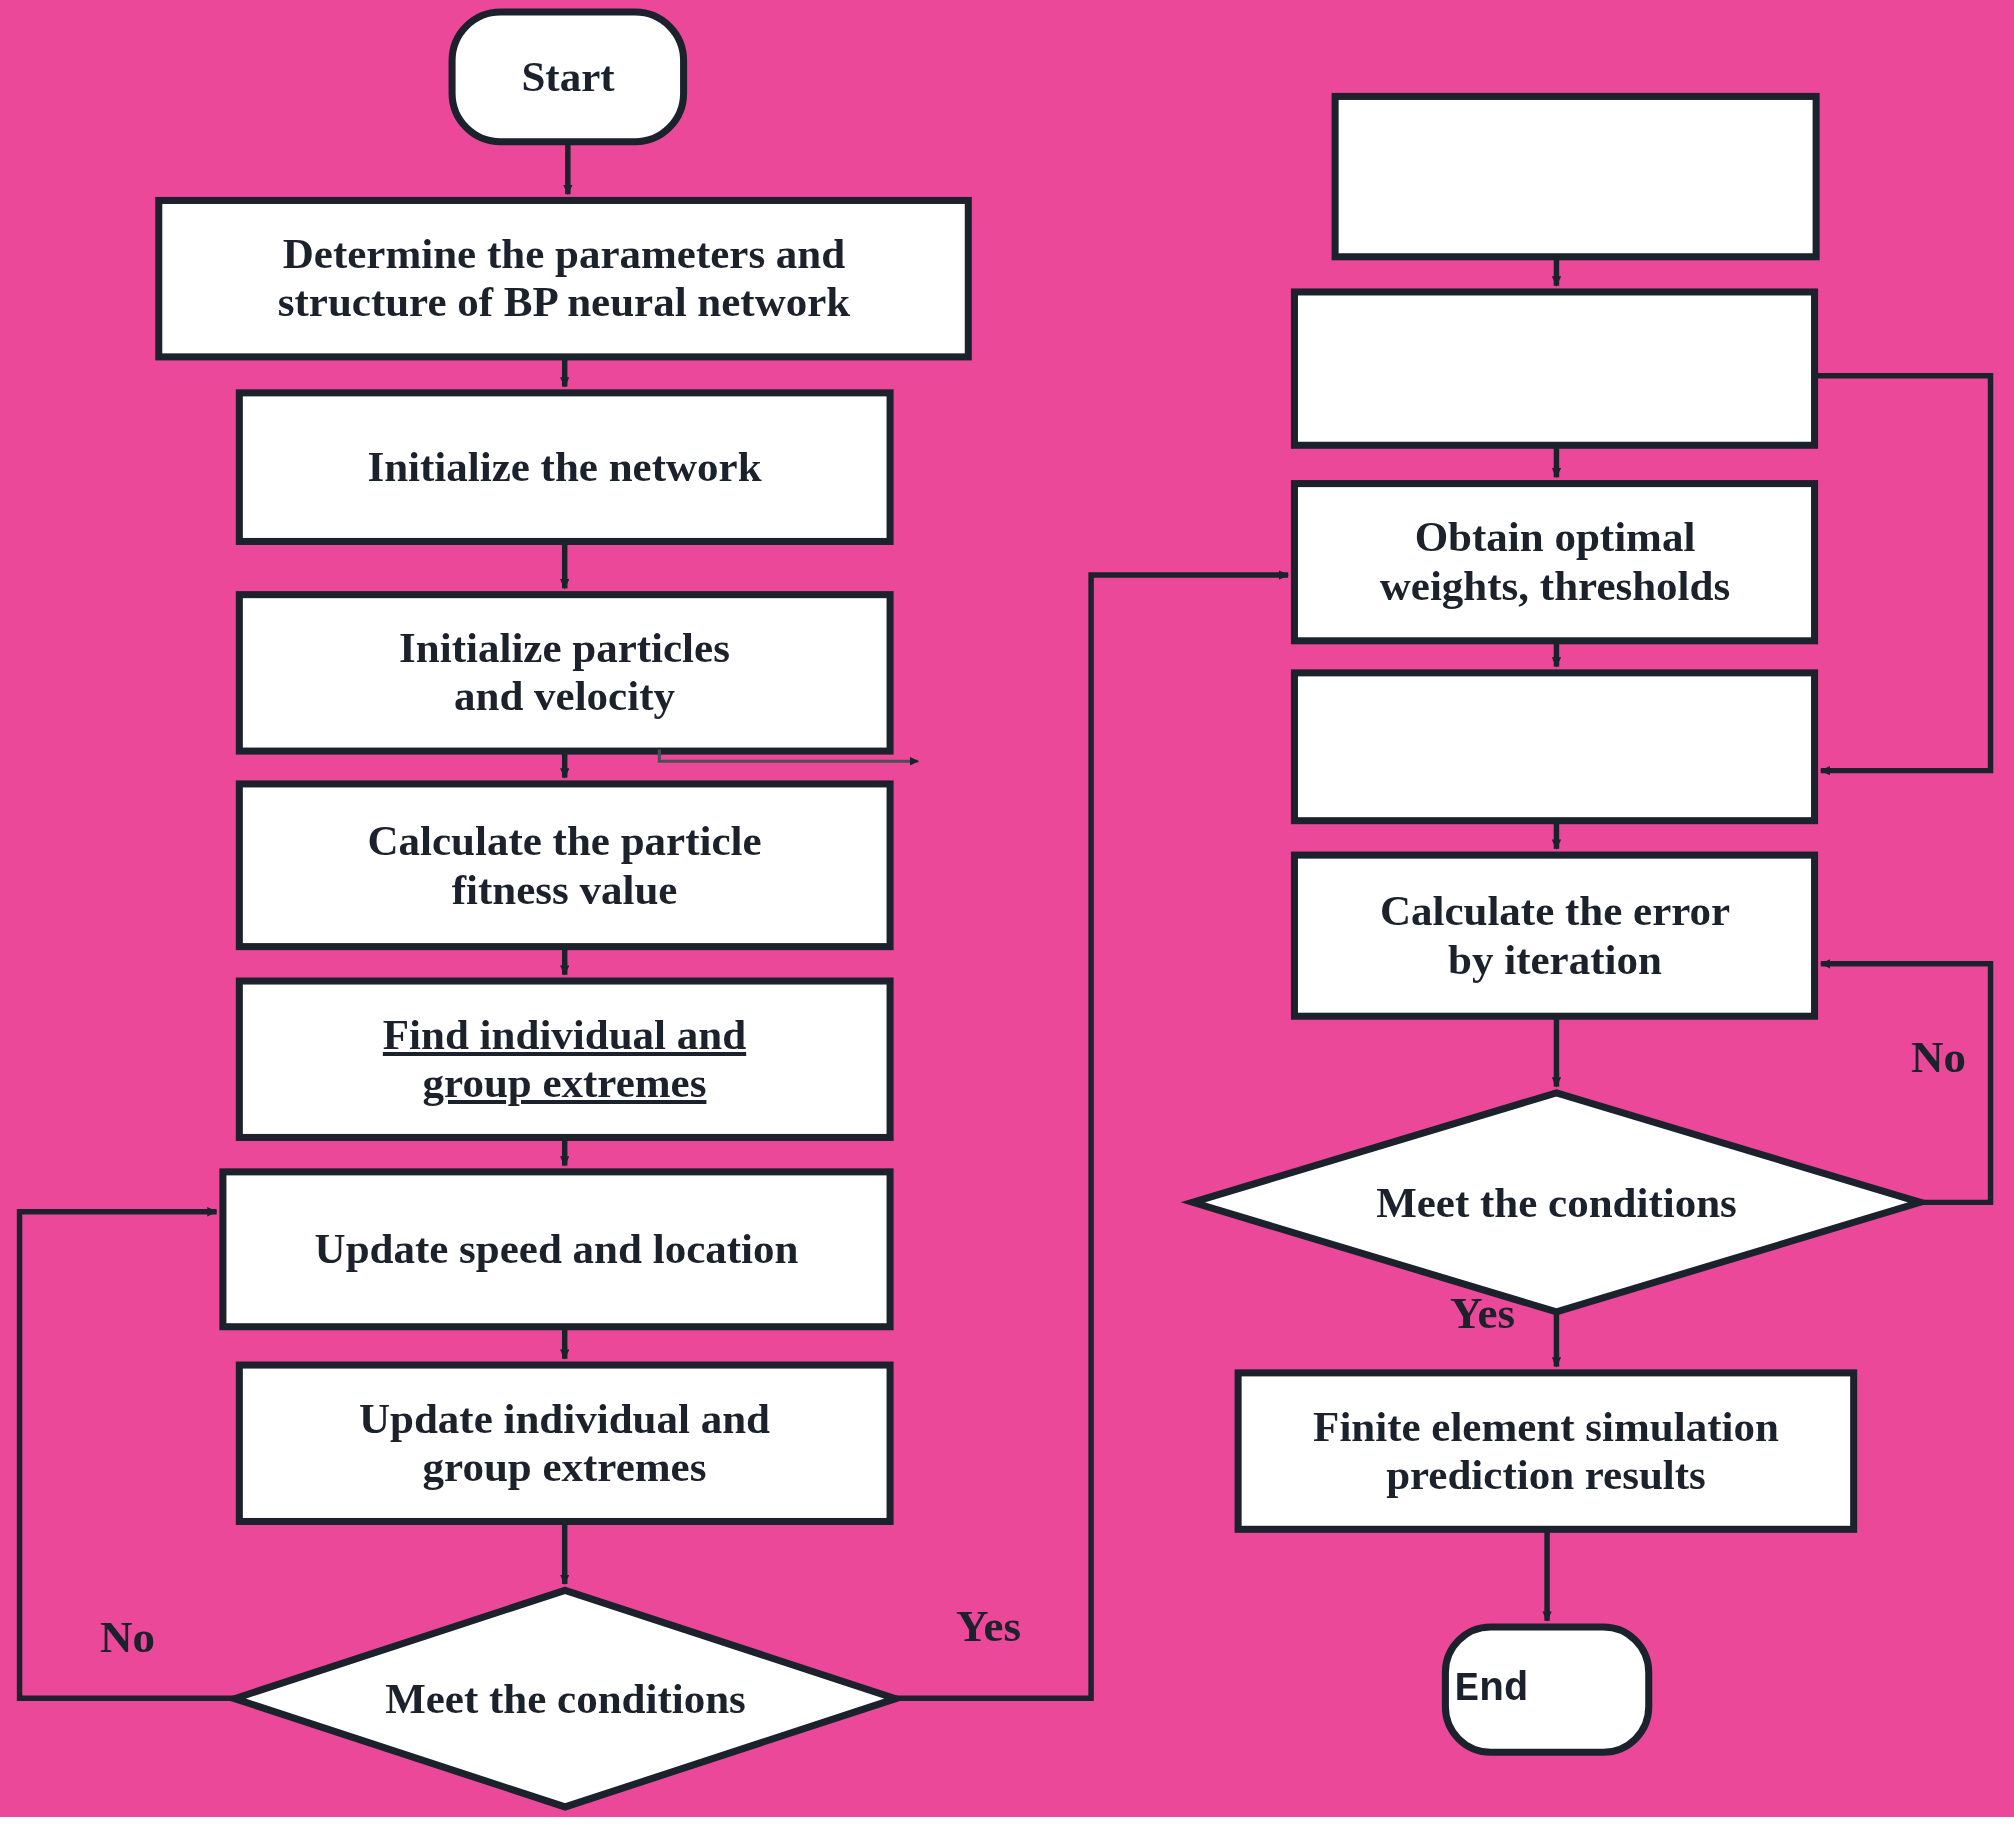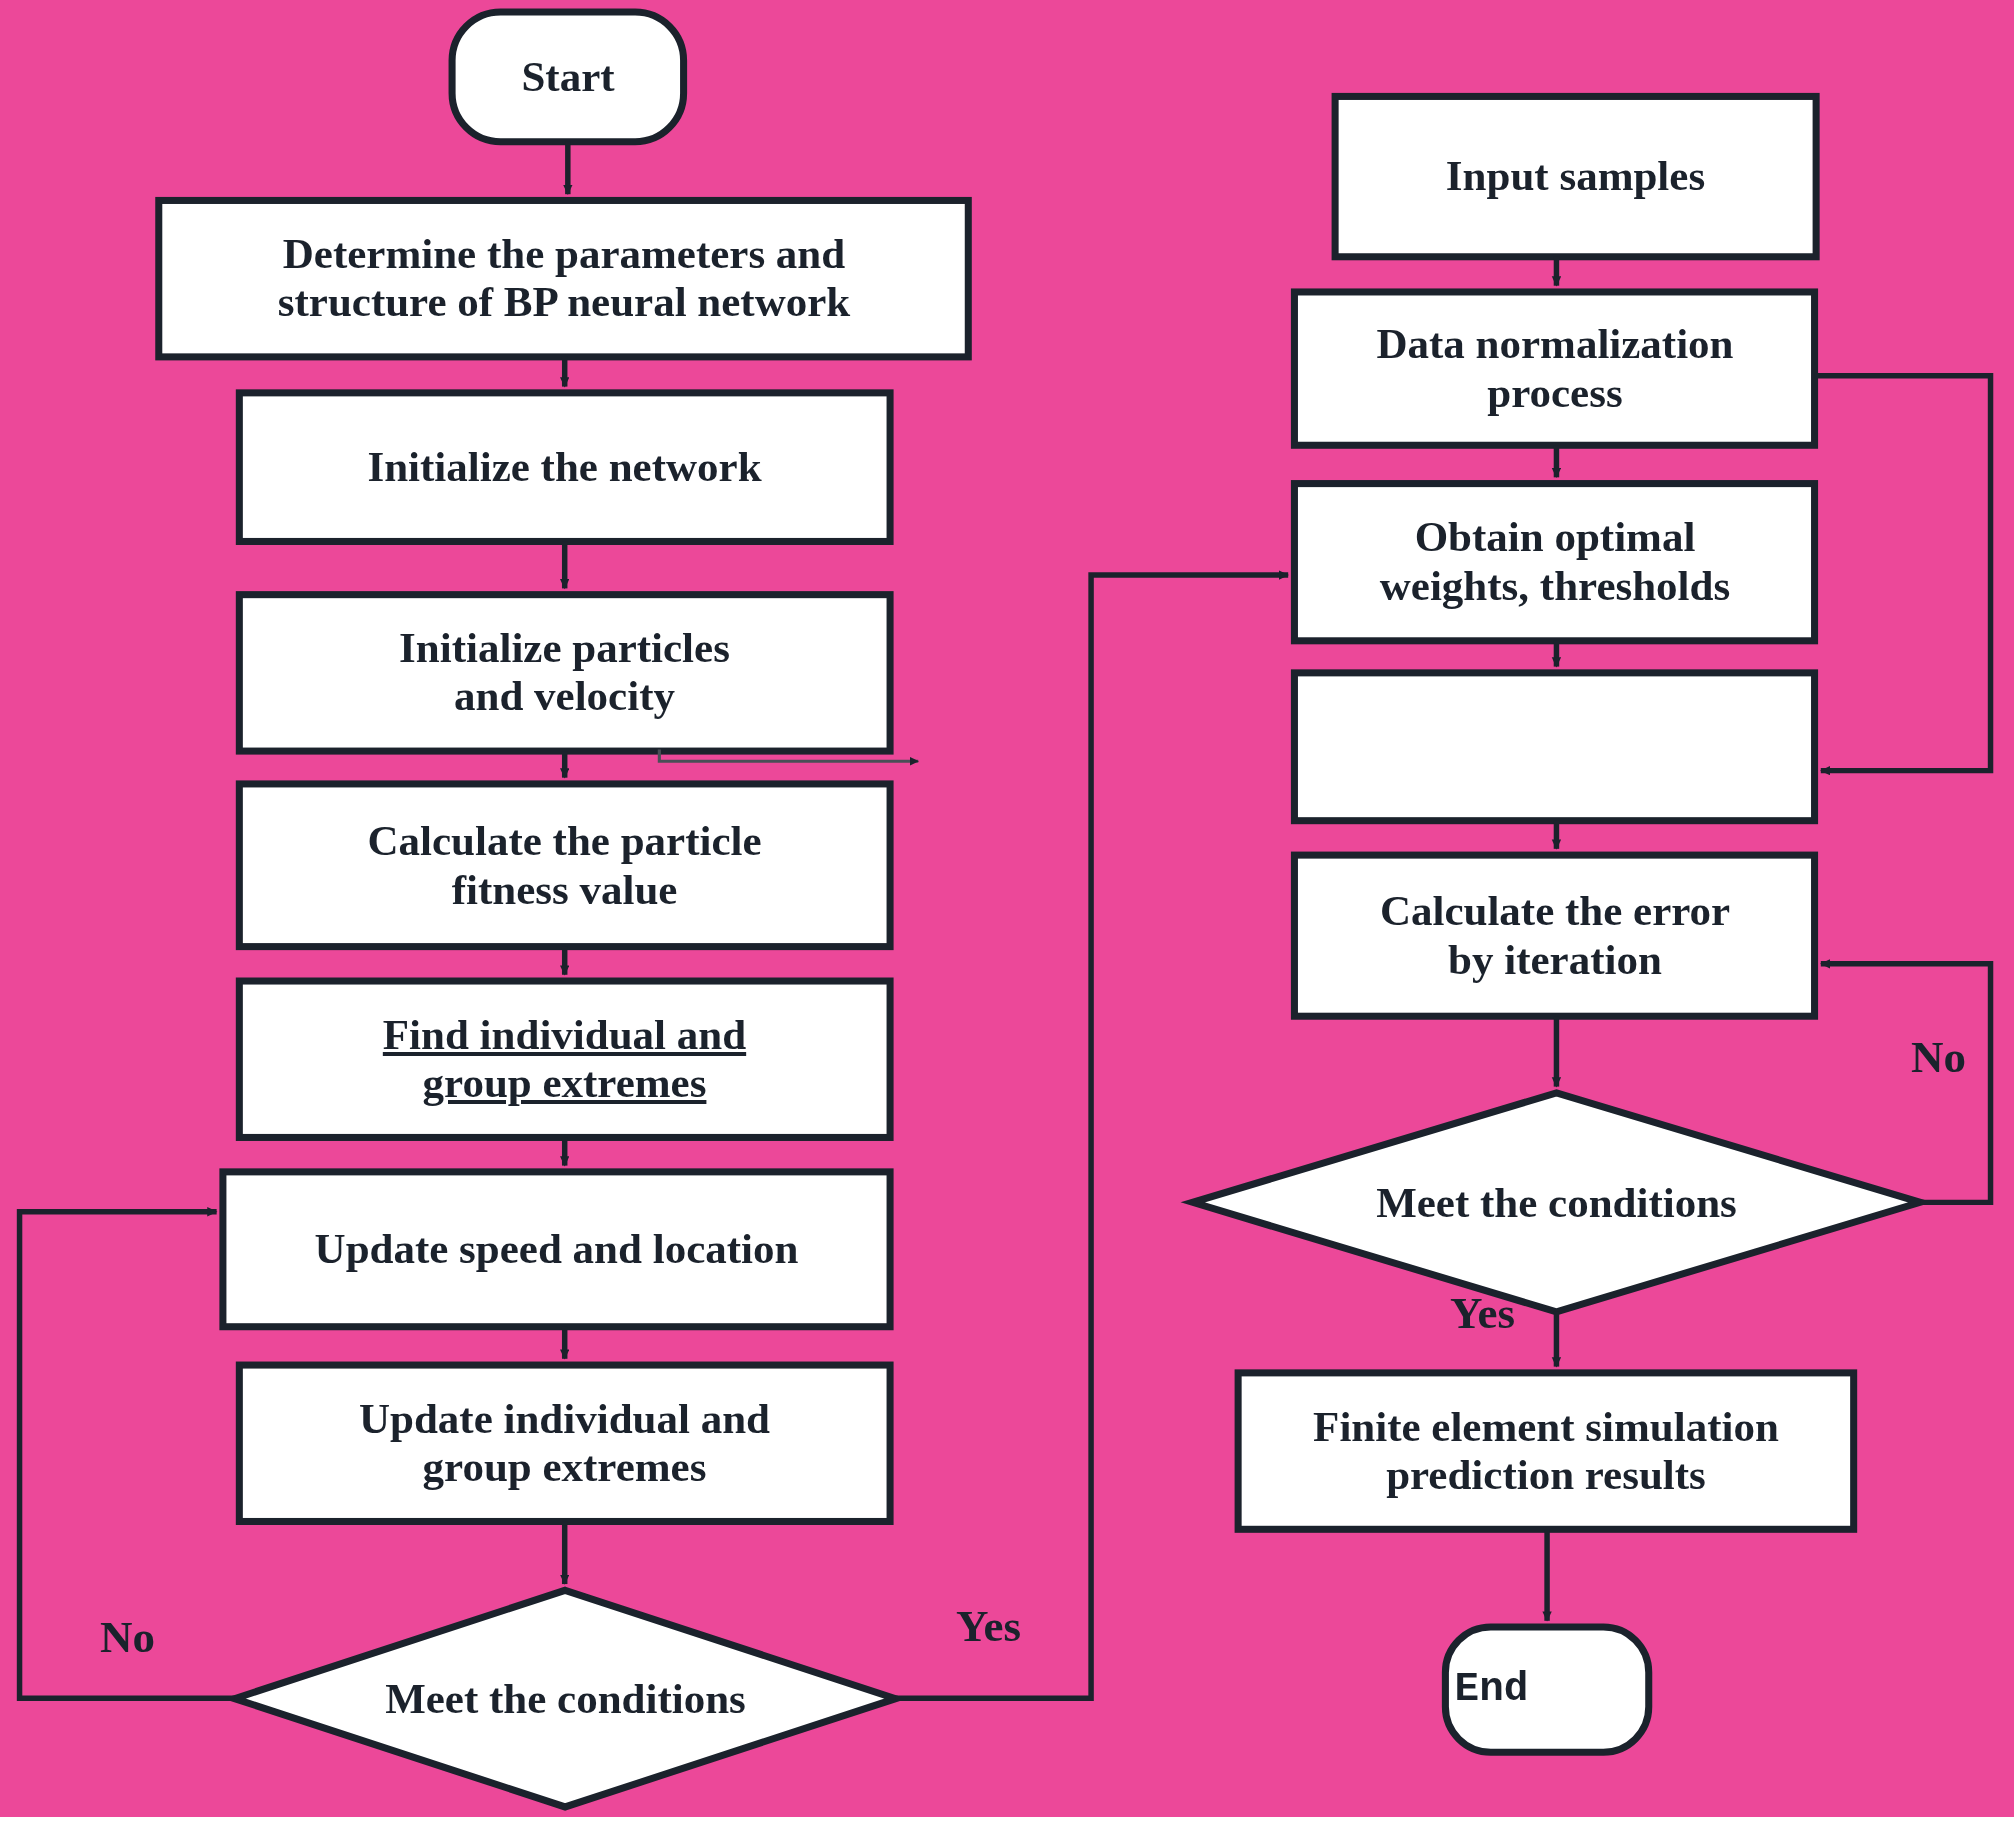--- a/index.html
+++ b/index.html
@@ -148,7 +148,6 @@
 
   <div class="node-label" style="left:235px;top:1652px;width:661px;height:94px;font-size:43px;">Meet the conditions</div>
 
-  <div class="node-label" style="left:1335px;top:96px;width:481px;height:160px;font-size:43px;">Input samples</div>
 
   <div class="node-label" style="left:1295px;top:292px;width:520px;height:153px;font-size:43px;">Data normalization
 process</div>

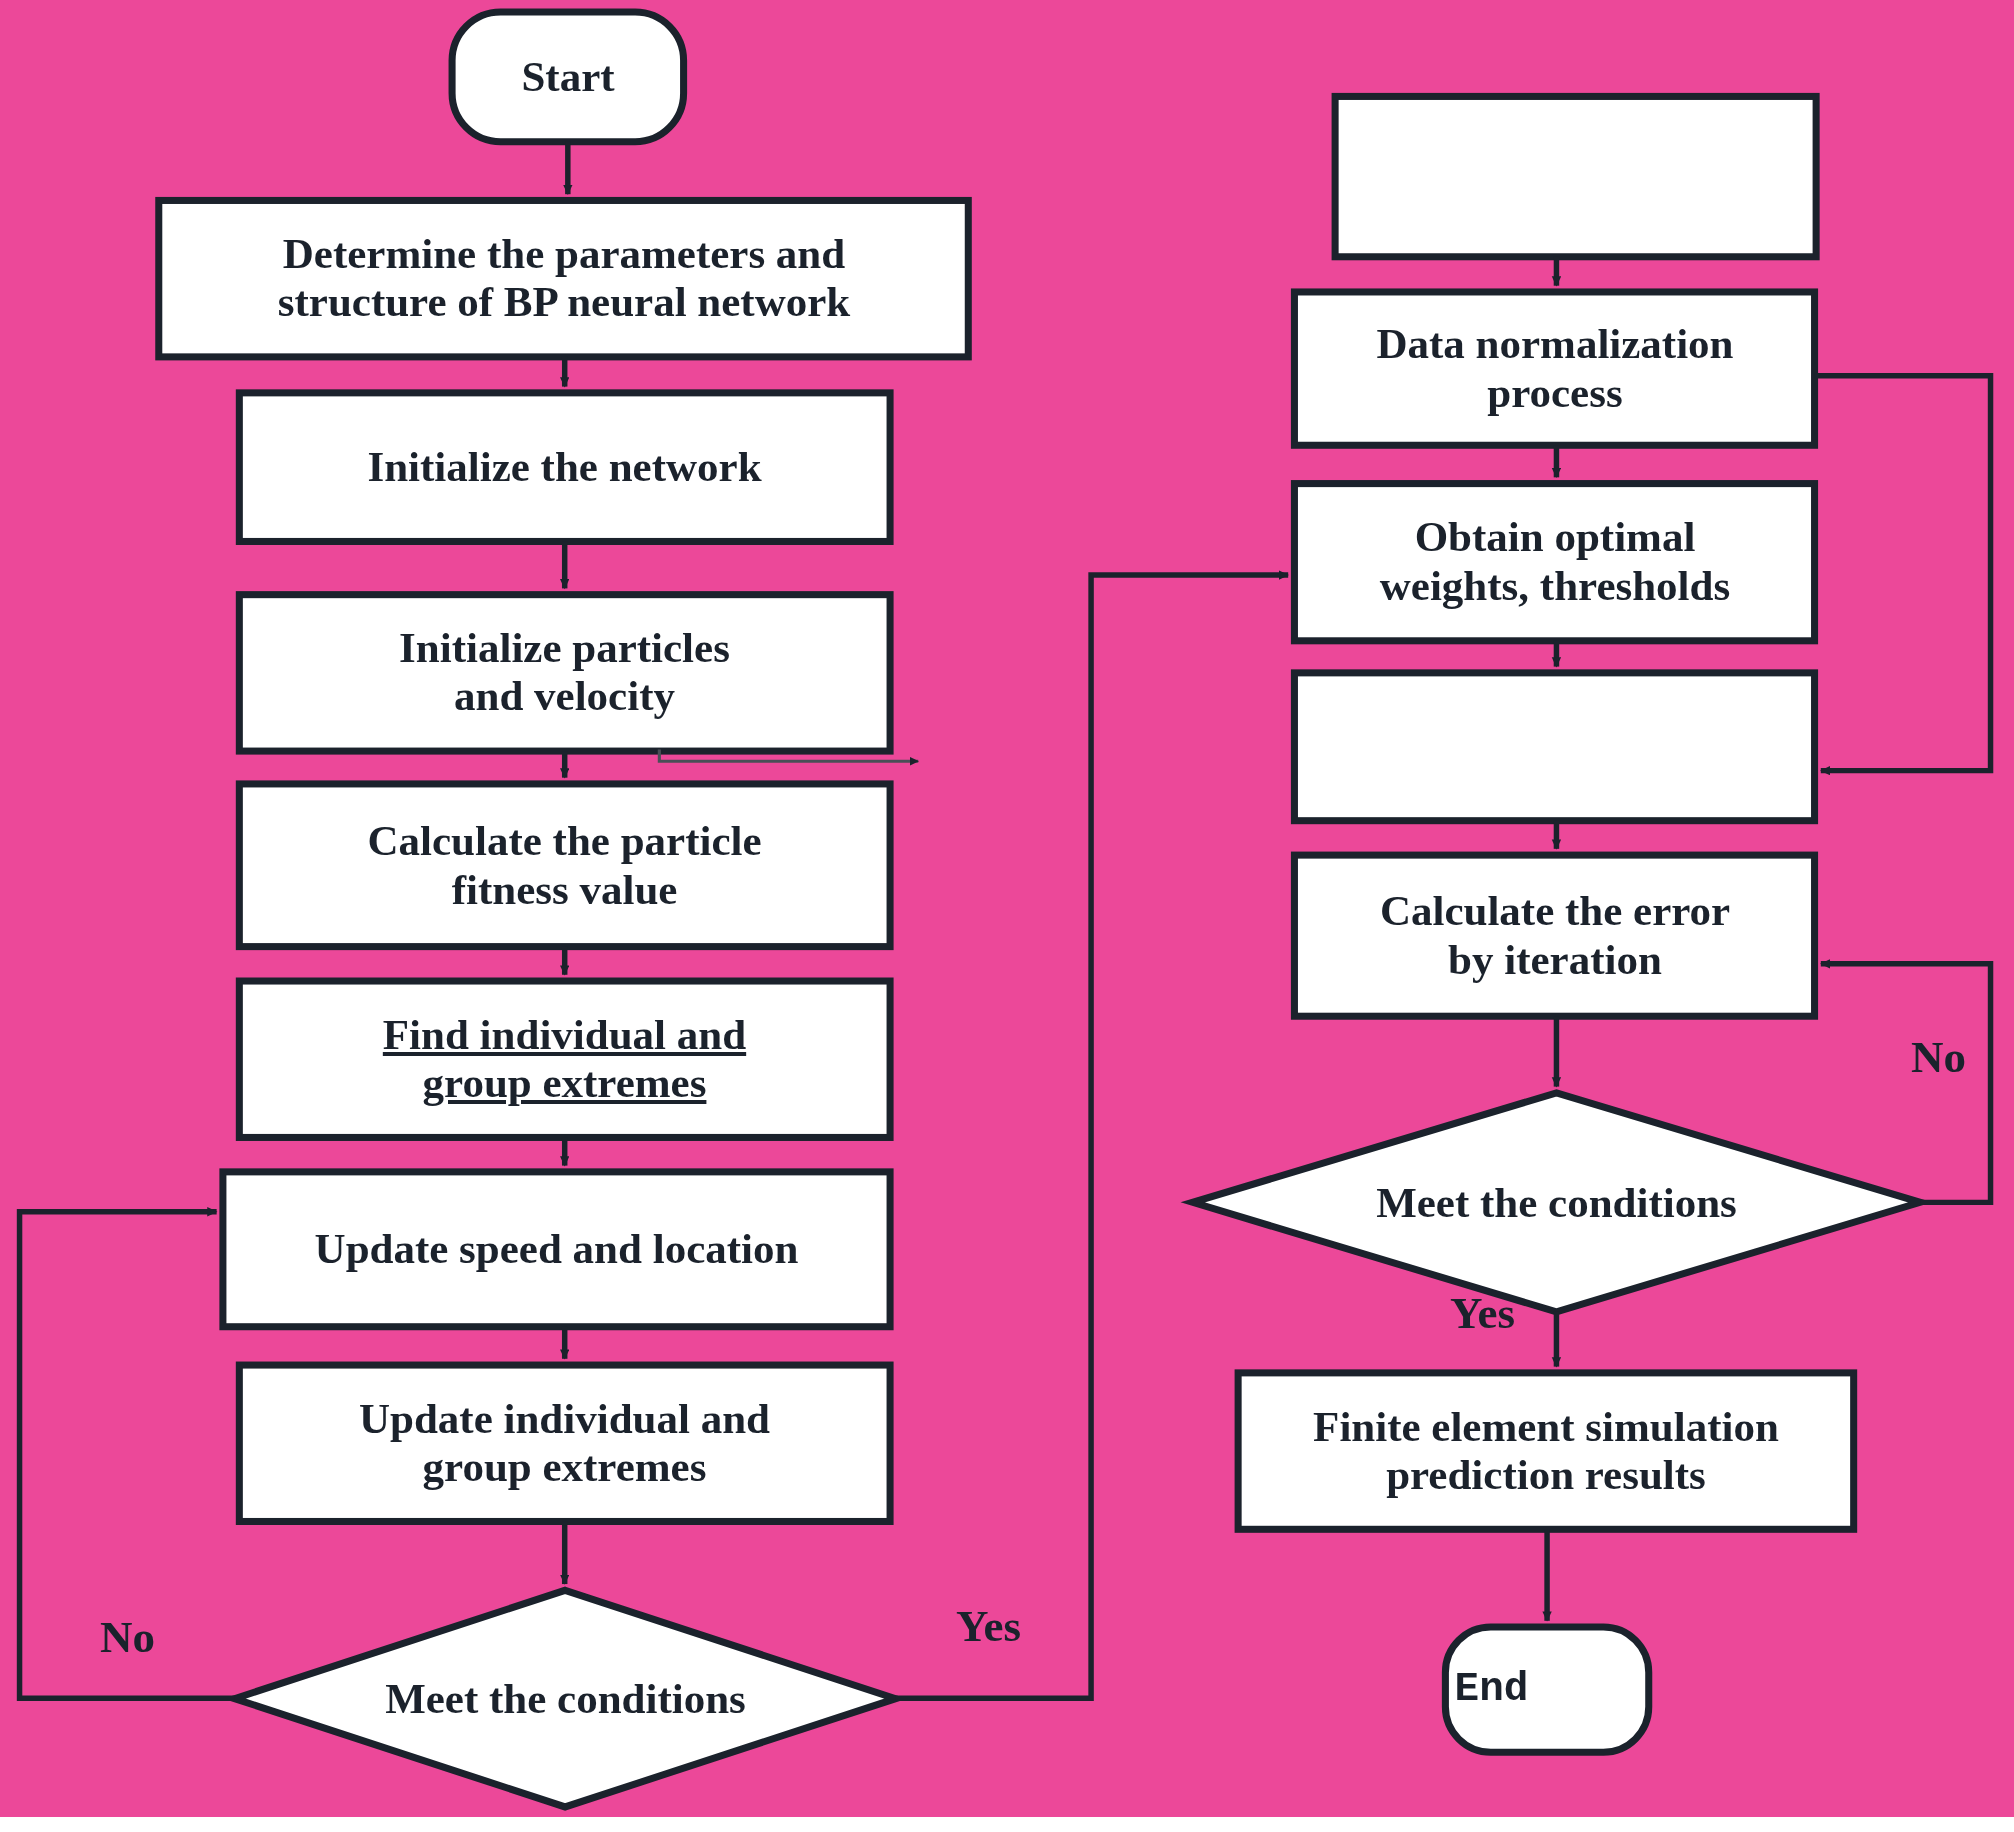--- a/index.html
+++ b/index.html
@@ -149,8 +149,6 @@
   <div class="node-label" style="left:235px;top:1652px;width:661px;height:94px;font-size:43px;">Meet the conditions</div>
 
 
-  <div class="node-label" style="left:1295px;top:292px;width:520px;height:153px;font-size:43px;">Data normalization
-process</div>
 
   <div class="node-label" style="left:1295px;top:483px;width:520px;height:157px;font-size:43px;">Obtain optimal
 weights, thresholds</div>

